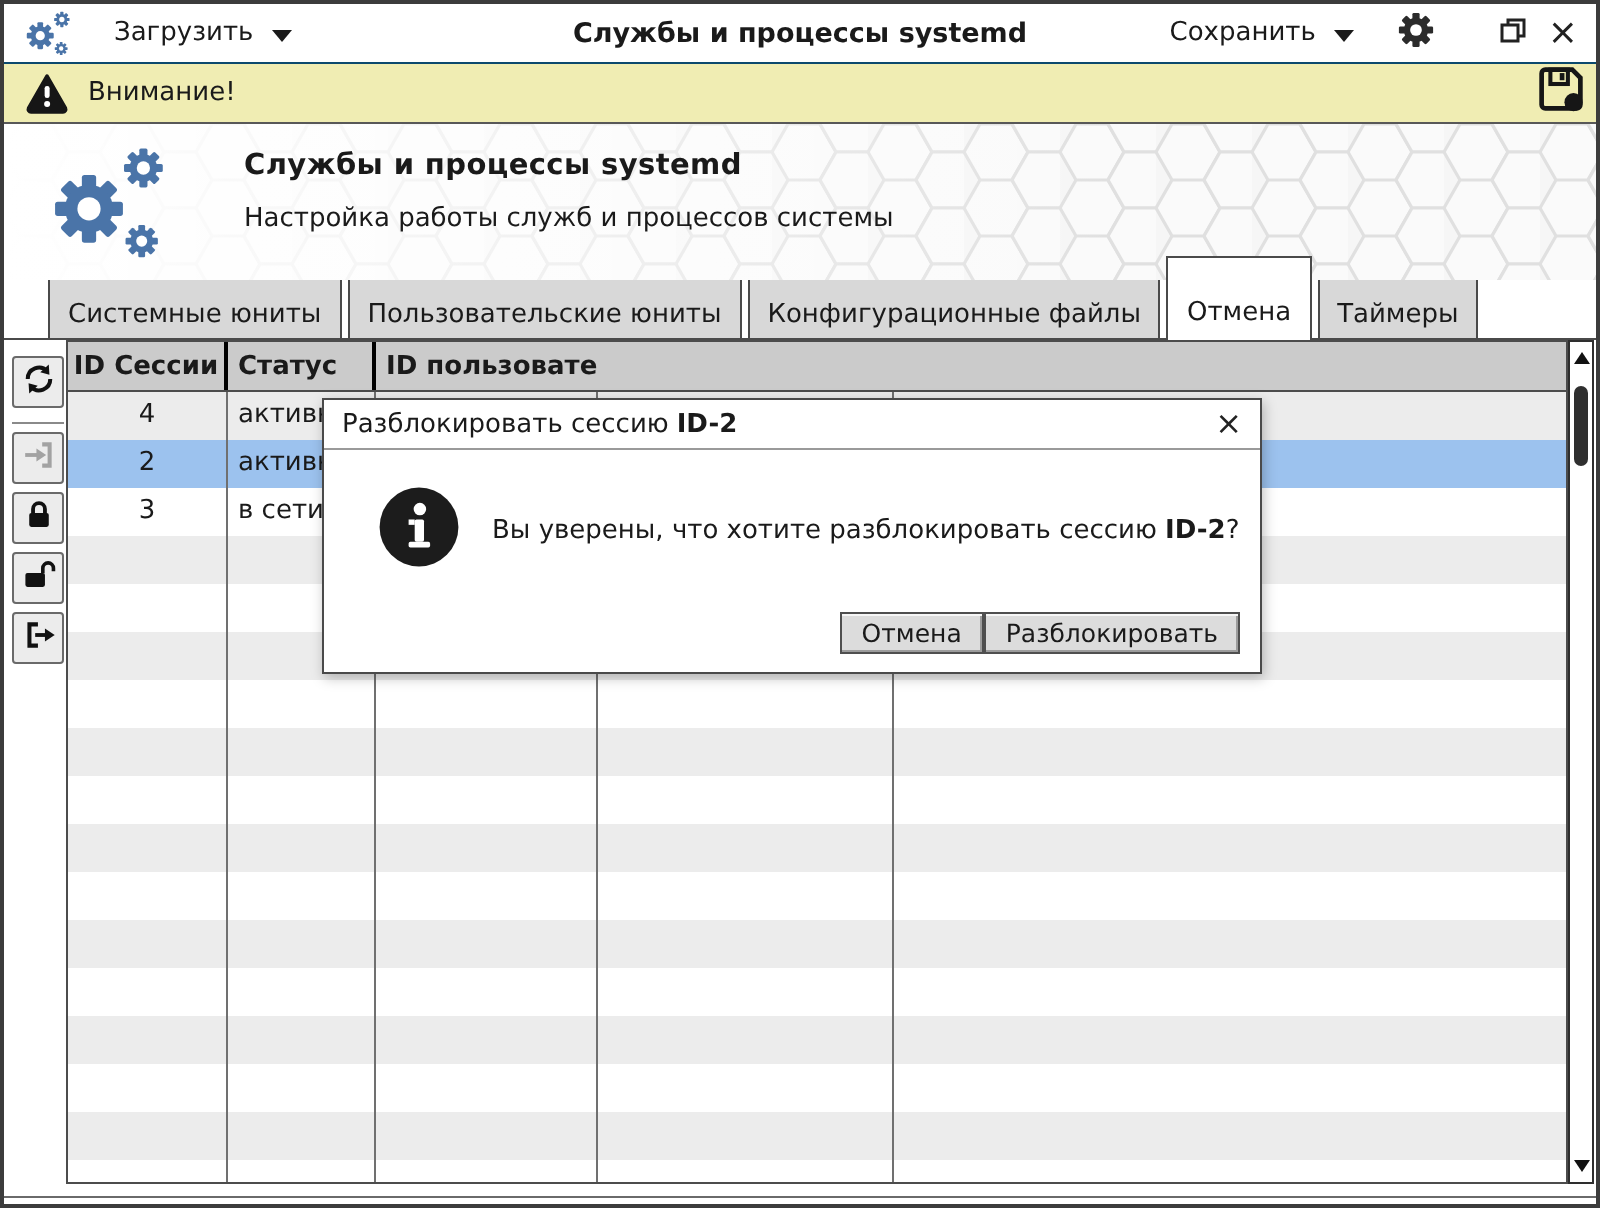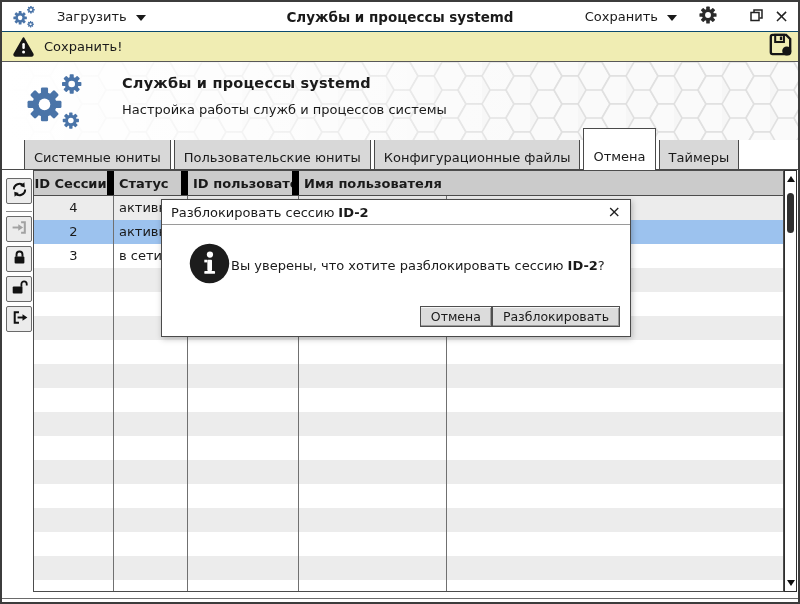--- a/index.html
+++ b/index.html
@@ -160,7 +160,7 @@
         <circle cx="8.05" cy="12.2" r="1.15" fill="#fff"></circle>
       </svg>
     </span>
-    <span class="warn-label">Сохранить!</span>
+    <span class="warn-label">Внимание!</span>
     <span class="warn-save">
       <span>
         <svg width="25" height="25" viewBox="0 0 16 16" fill="none" stroke="#161616">

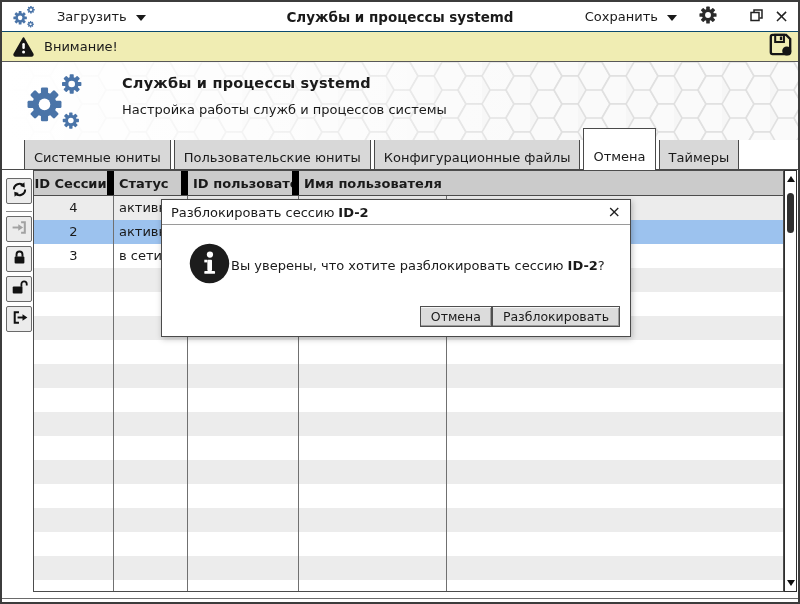--- a/index.html
+++ b/index.html
@@ -56,7 +56,7 @@
   .thead{display:grid;grid-template-columns:80px 74px 111px 148px 1fr;height:25px;
     background:var(--table-header-gray,#cbcbcb);border-bottom:1px solid #4c4c4c;box-sizing:border-box;}
   .hc{font-size:13px;font-weight:bold;display:flex;align-items:center;padding:0 5px;
-    border-right:7px solid #000000;box-sizing:border-box;white-space:nowrap;overflow:hidden;}
+    border-right:2px solid #000000;box-sizing:border-box;white-space:nowrap;overflow:hidden;}
   .hc:first-child{justify-content:center;}
   .hc:last-child{border-right:none;}
   .trow{display:grid;grid-template-columns:80px 74px 111px 148px 1fr;height:24px;background:#fff;}

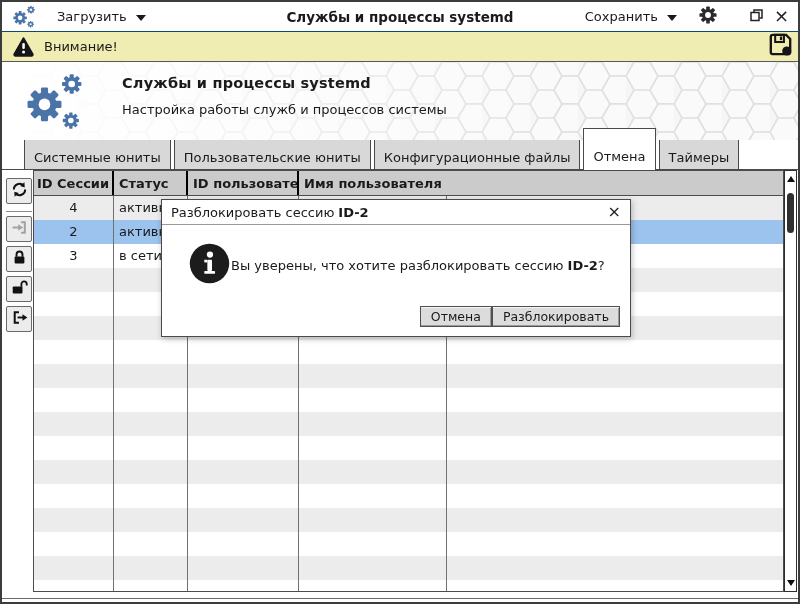--- a/index.html
+++ b/index.html
@@ -265,7 +265,6 @@
         <div class="hc">ID Сессии</div>
         <div class="hc">Статус</div>
         <div class="hc">ID пользователя</div>
-        <div class="hc">Имя пользователя</div>
       </div>
       <div class="tbody">
         <div class="trow g">

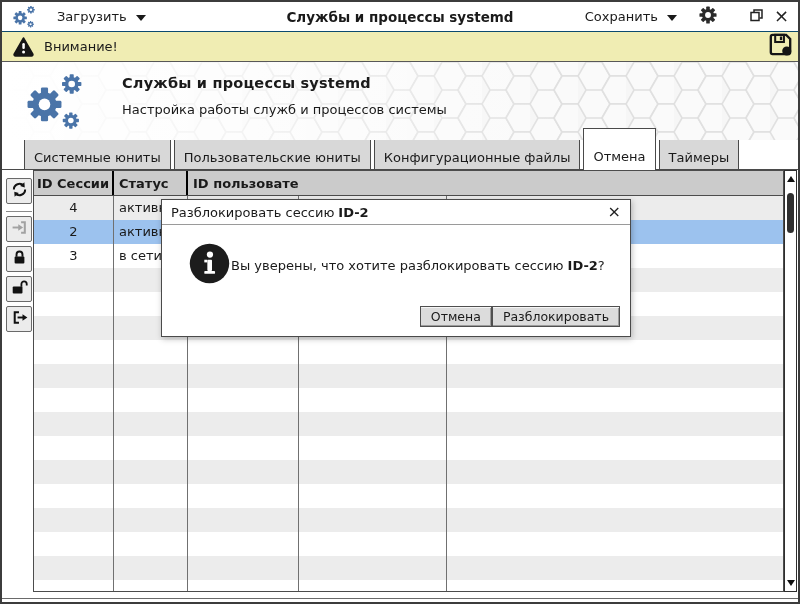--- a/index.html
+++ b/index.html
@@ -81,7 +81,7 @@
   .dlg-title{height:25px;box-sizing:border-box;border-bottom:1px solid #9a9a9a;
     display:flex;align-items:center;padding:0 9px;font-size:13px;}
   .dlg-close{margin-left:auto;font-size:16px;line-height:14px;color:#222;cursor:default;}
-  .dlg-body{display:flex;align-items:center;padding:17px 16px 0 26px;text-align:center;}
+  .dlg-body{display:flex;align-items:center;gap:15px;padding:17px 16px 0 26px;text-align:center;}
   .dlg-msg{font-size:13px;white-space:nowrap;}
   .gap-left{margin-left:4px;}
   .dlg-buttons{position:absolute;right:10px;bottom:9px;display:flex;}

